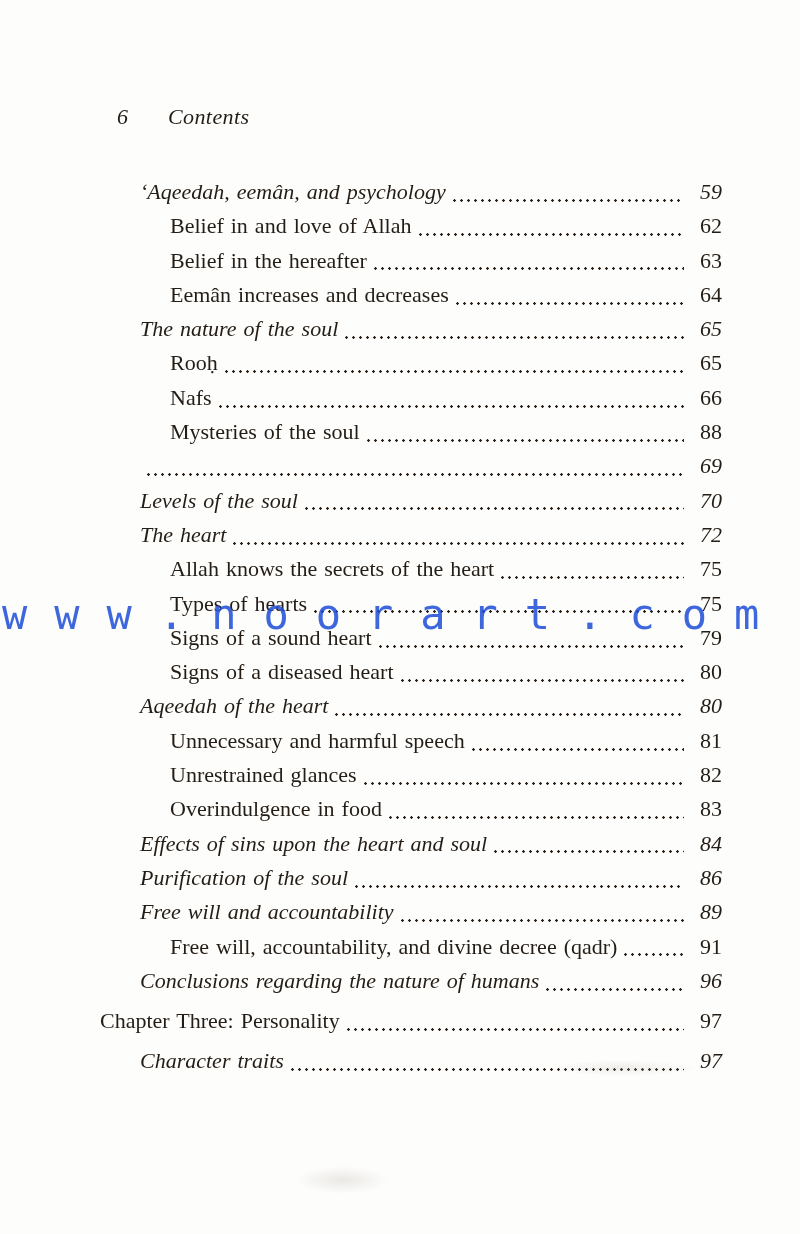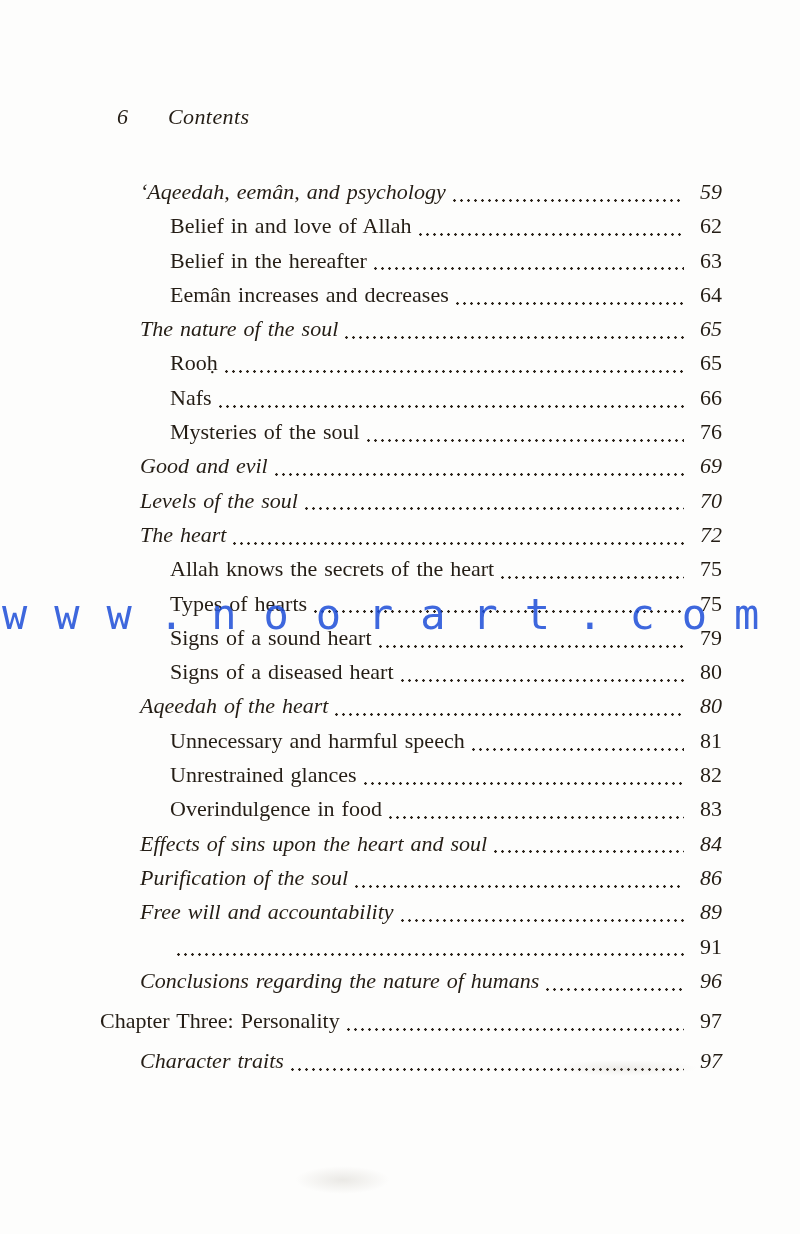--- a/index.html
+++ b/index.html
@@ -109,7 +109,7 @@
       <div class="toc-row lvl-2">
     <span class="toc-label">Mysteries of the soul</span>
     <span class="toc-leader"></span>
-    <span class="toc-page">76</span>
+    <span class="toc-page">88</span>
   </div>
       <div class="toc-row lvl-1">
     <span class="toc-label">Good and evil</span>

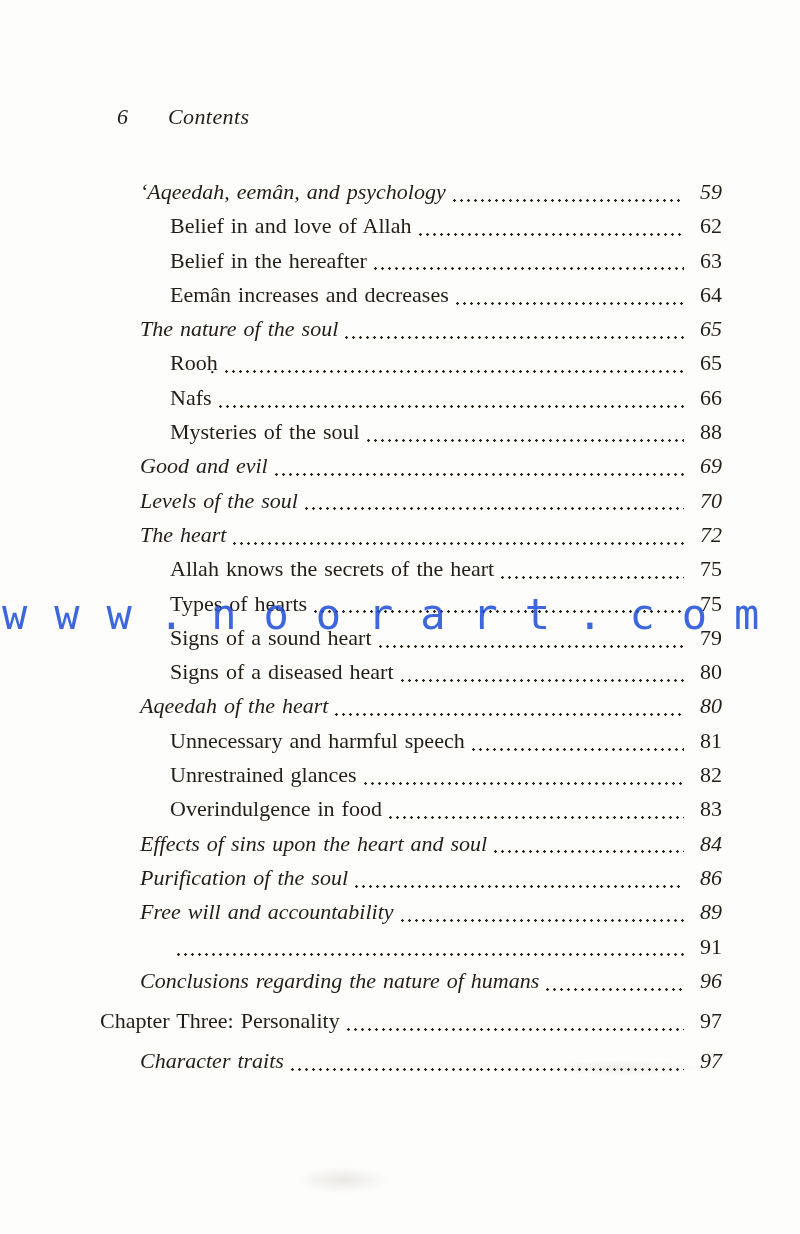--- a/index.html
+++ b/index.html
@@ -112,7 +112,6 @@
     <span class="toc-page">88</span>
   </div>
       <div class="toc-row lvl-1">
-    <span class="toc-label">Good and evil</span>
     <span class="toc-leader"></span>
     <span class="toc-page">69</span>
   </div>

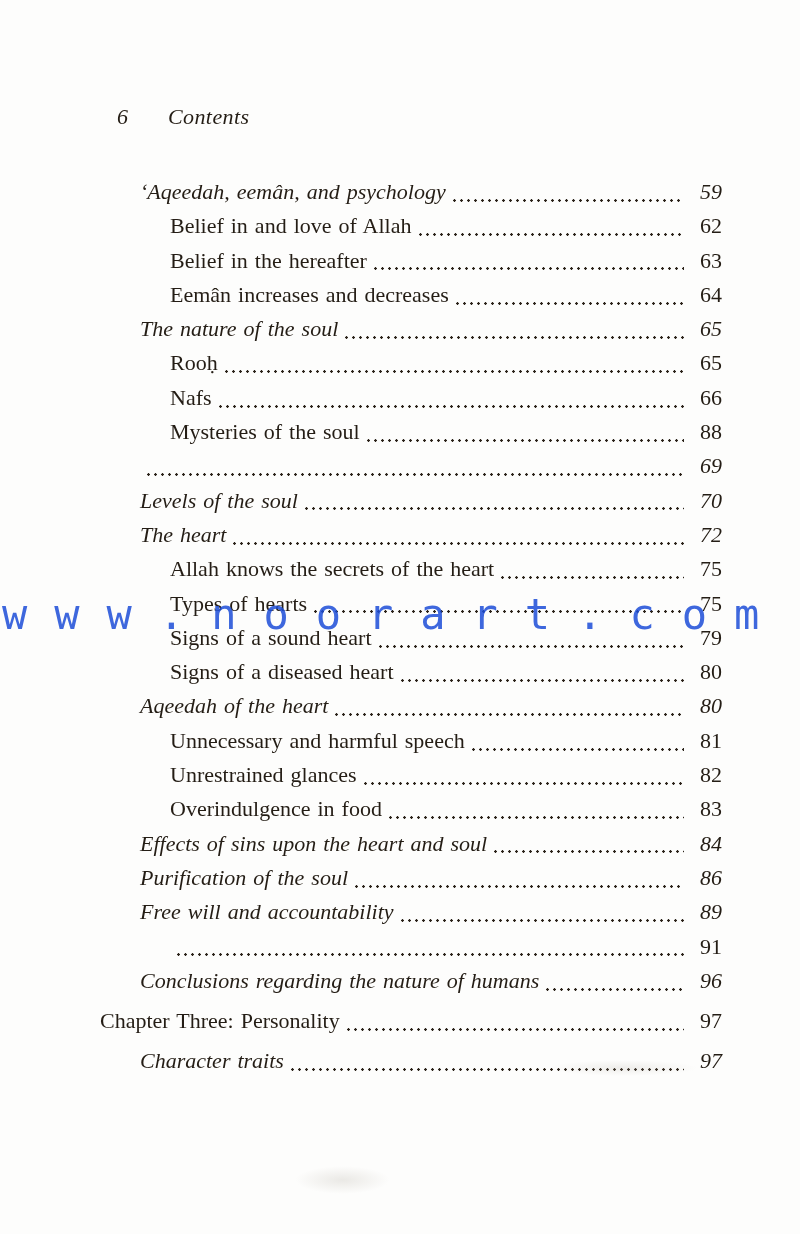--- a/index.html
+++ b/index.html
@@ -181,6 +181,7 @@
     <span class="toc-page">89</span>
   </div>
       <div class="toc-row lvl-2">
+    <span class="toc-label">Free will, accountability, and divine decree (qadr)</span>
     <span class="toc-leader"></span>
     <span class="toc-page">91</span>
   </div>

